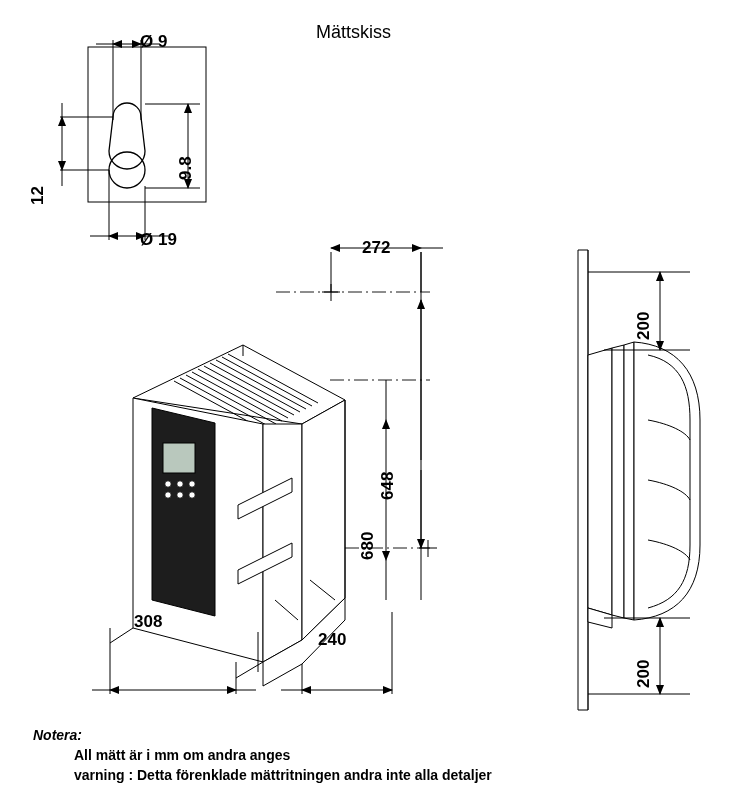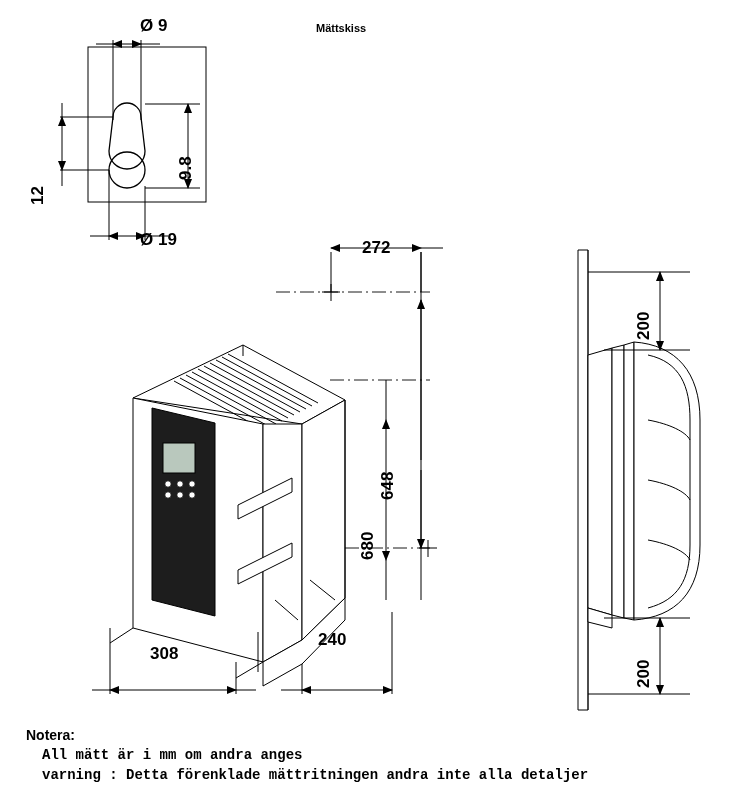--- a/index.html
+++ b/index.html
@@ -234,7 +234,7 @@
 
   <div class="title">Mättskiss</div>
 
-  <div class="label" style="left:140px; top:16px;">Ø  9</div>
+  <div class="label" style="left:140px; top:32px;">Ø  9</div>
   <div class="label" style="left:140px; top:230px;">Ø  19</div>
   <div class="label vert" style="left:176px; top:180px;">9.8</div>
   <div class="label vert" style="left:28px; top:205px;">12</div>

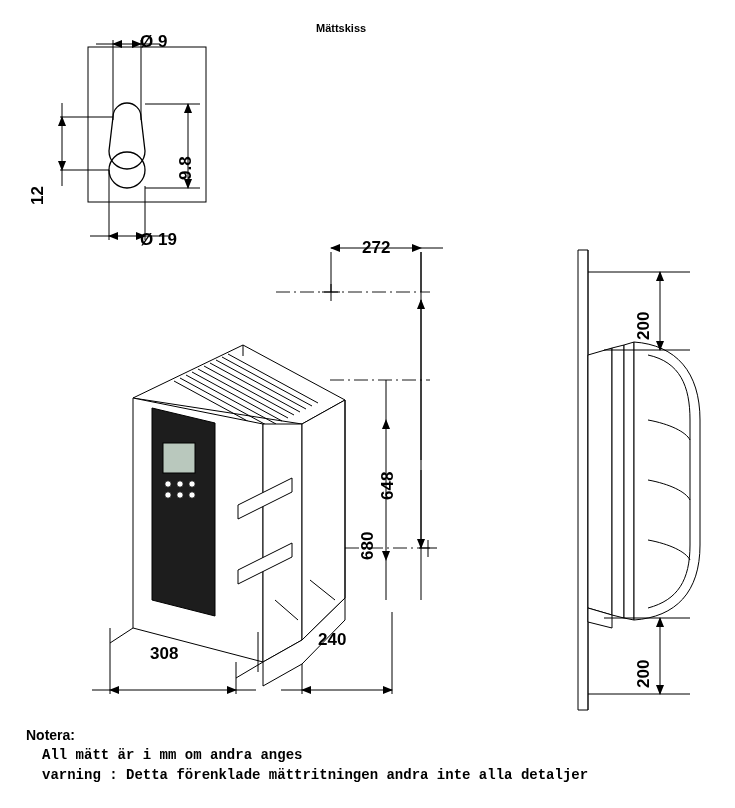--- a/index.html
+++ b/index.html
@@ -43,8 +43,8 @@
     position: absolute;
     left: 316px;
     top: 22px;
-    font-size: 11px;
-    font-weight: bold;
+    font-size: 18px;
+    font-weight: normal;
     text-align: right;
   }
   .notes {

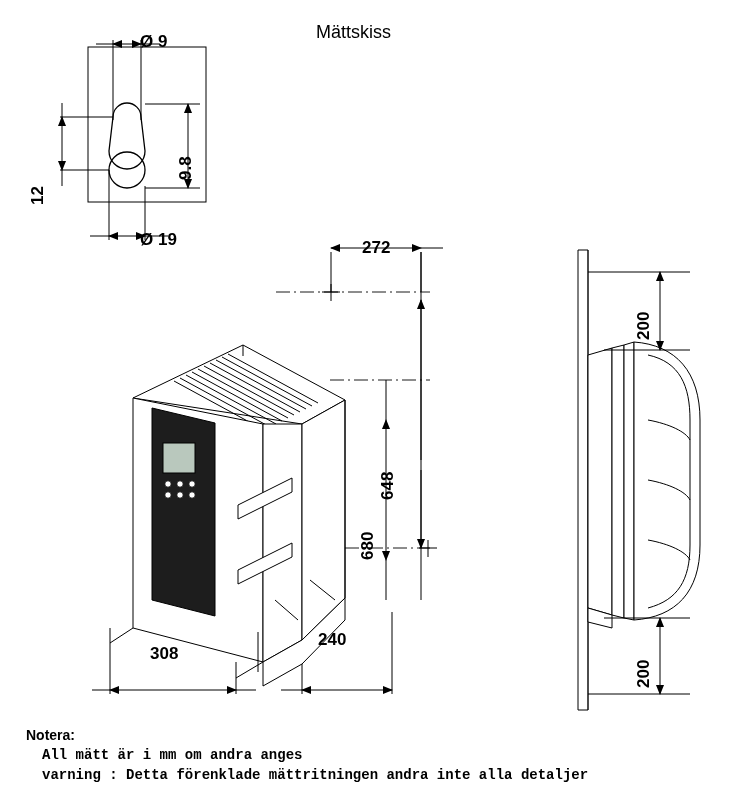--- a/index.html
+++ b/index.html
@@ -243,7 +243,7 @@
   <div class="label vert" style="left:378px; top:500px;">648</div>
   <div class="label vert" style="left:358px; top:560px;">680</div>
 
-  <div class="label" style="left:134px; top:644px;margin-left:16px;">308</div>
+  <div class="label" style="left:134px; top:612px;">308</div>
   <div class="label" style="left:318px; top:630px;">240</div>
 
   <div class="label vert" style="left:634px; top:340px;">200</div>

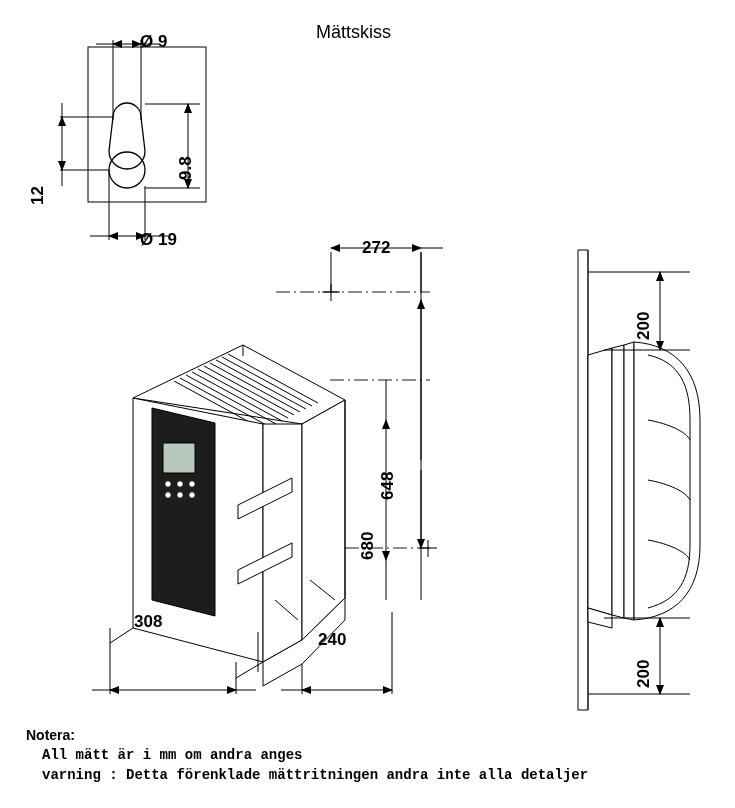--- a/index.html
+++ b/index.html
@@ -60,7 +60,8 @@
     font-family: Liberation Mono, monospace;
   }
   .notes .note-head {
-    margin-left: 4px;
+    margin-left: 11px;
+    font-style: italic;
   }
 </style>
 </head>

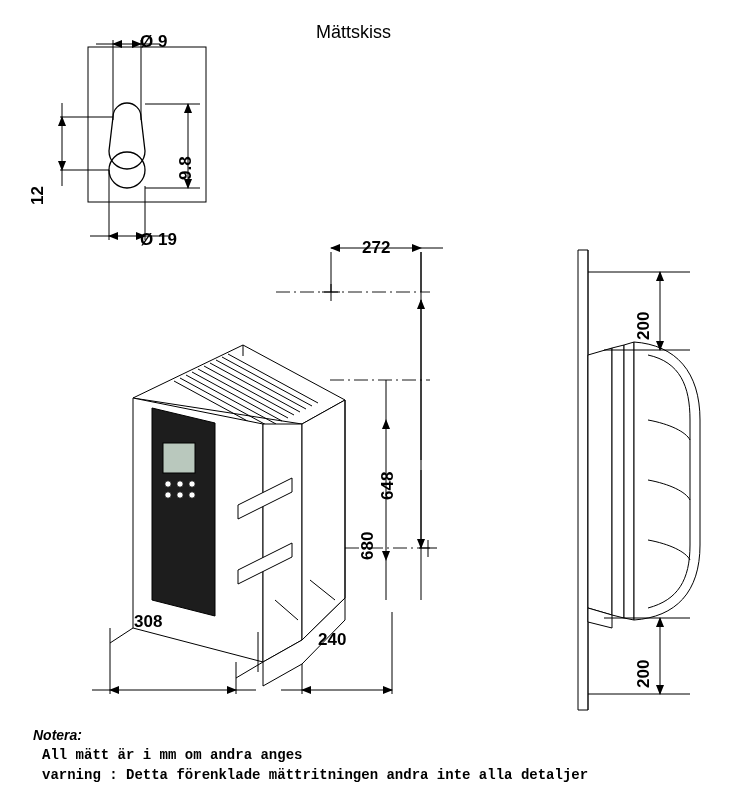--- a/index.html
+++ b/index.html
@@ -56,8 +56,7 @@
     line-height: 20px;
   }
   .notes .note-line {
-    margin-left: 20px;
-    font-family: Liberation Mono, monospace;
+    margin-left: 52px;
   }
   .notes .note-head {
     margin-left: 11px;

